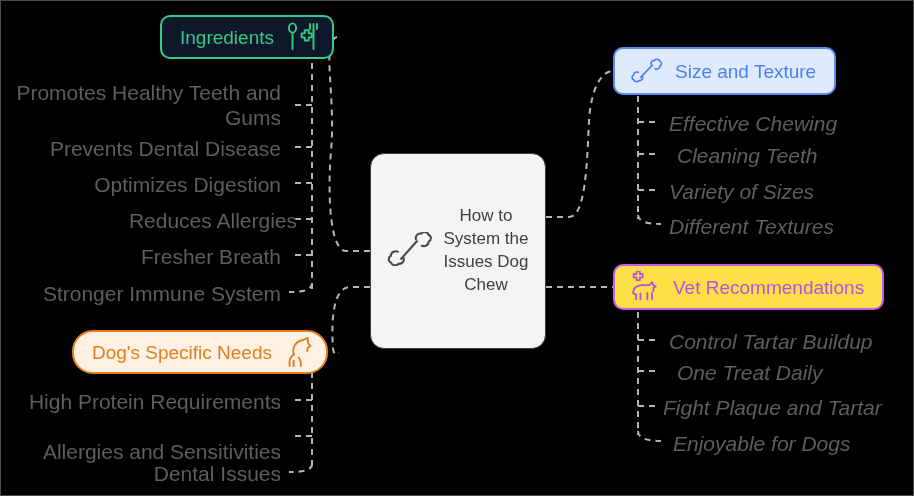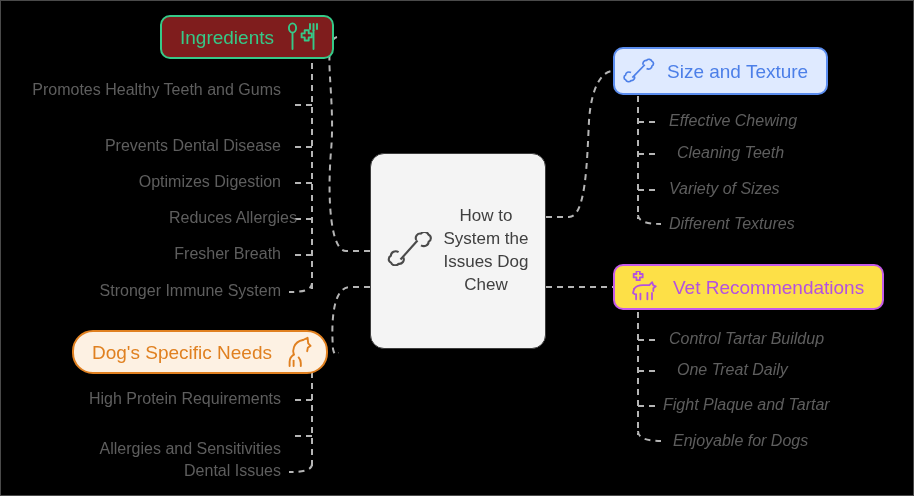--- a/index.html
+++ b/index.html
@@ -44,7 +44,7 @@
   }
 
   
-  .n-green{background:#7f1d1d;border-color:#36c988;color:#36c988;}
+  .n-green{background:#0f172a;border-color:#36c988;color:#36c988;}
   .n-blue {background:#dfeaff;border-color:#5b8def;color:#4c7fe8;}
   .n-purple{background:#fde047;border-color:#c45ae8;color:#b451e0;}
   .n-orange{background:#fdf1e3;border-color:#e08020;color:#e08020;border-radius:21px;}

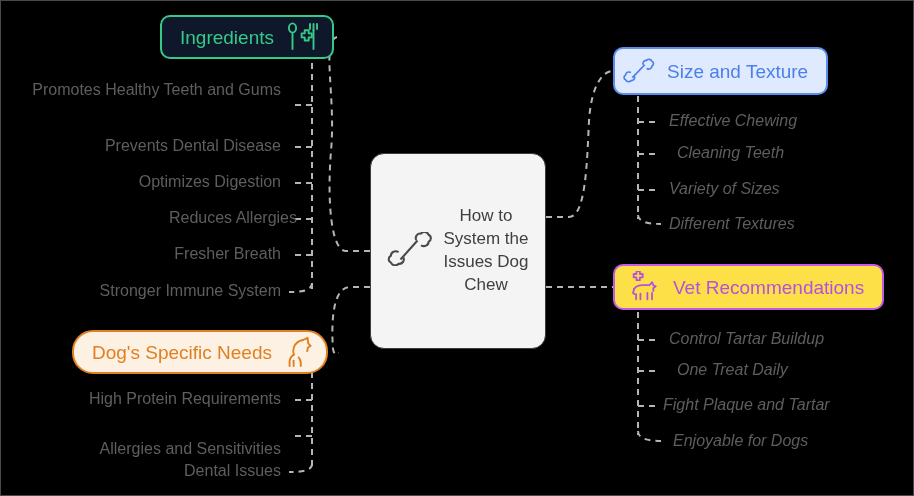--- a/index.html
+++ b/index.html
@@ -133,7 +133,7 @@
     </span>
   </div>
 
-  <div class="node n-blue" style="left:612px;top:46px;height:48px;padding:0 18px 0 8px;gap:12px;">
+  <div class="node n-blue" style="left:612px;top:46px;height:48px;padding:0 18px 0 16px;gap:12px;">
     <span>
       <svg width="32" height="26" viewBox="0 0 36 28" fill="none" stroke="#4c7fe8" stroke-width="1.9" stroke-linejoin="round">
         <path d="M10.5 21.5 L24.5 7.0"></path>

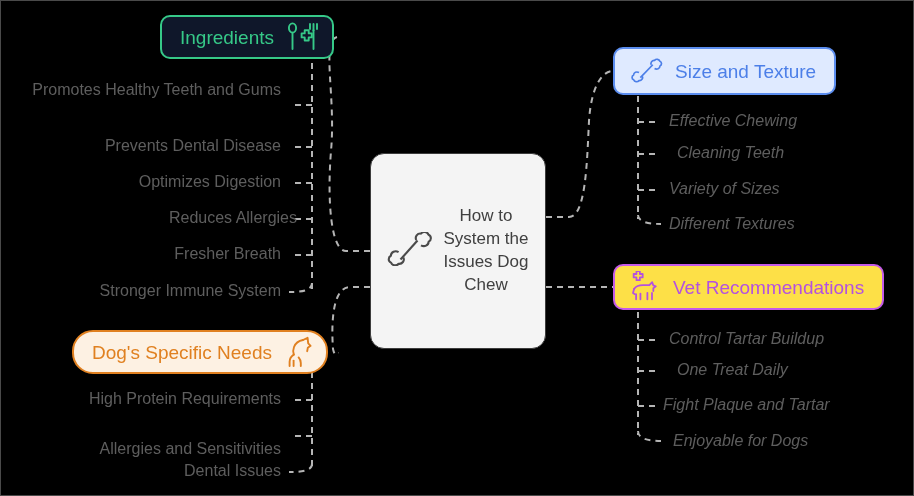--- a/index.html
+++ b/index.html
@@ -53,7 +53,7 @@
   .leaf{
     position:absolute;
     color:#5e5e5e;
-    font-size:16px;
+    font-size:21px;
     line-height:1.18;
     white-space:nowrap;
   }

